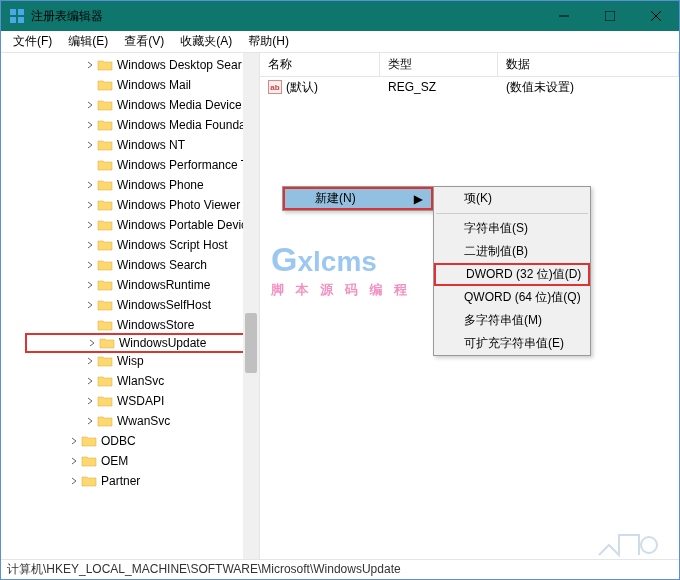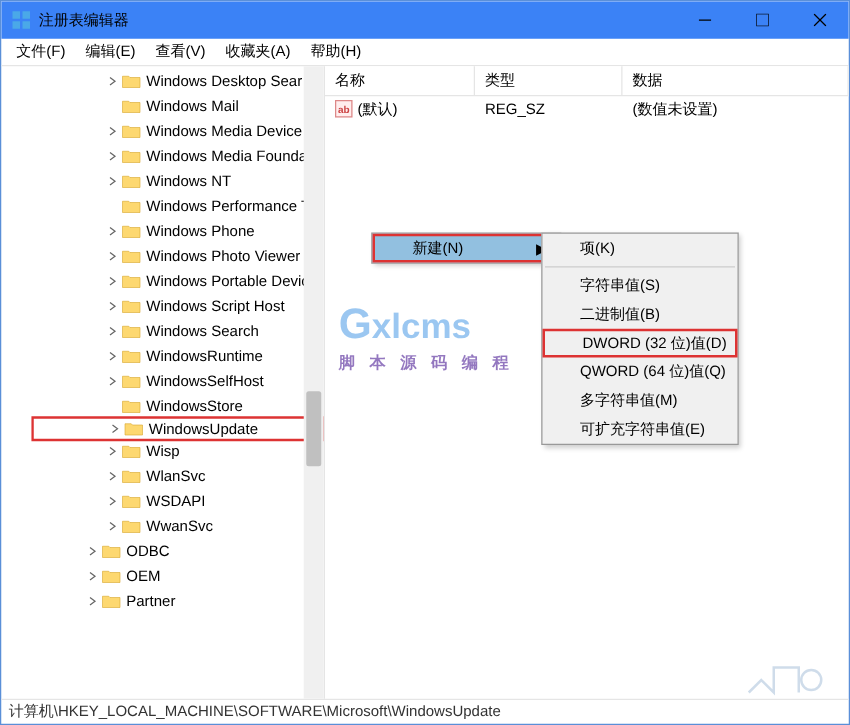--- a/index.html
+++ b/index.html
@@ -5,7 +5,7 @@
 * { box-sizing: border-box; margin: 0; padding: 0; font-family: "Microsoft YaHei", "Segoe UI", sans-serif; }
 body { background: #fff; width: 680px; height: 580px; overflow: hidden; position: relative; border: 1px solid #5a8fd8; }
 
-.title-bar { height: 30px; display: flex; align-items: center; background: #3b82f6; padding-left: 8px; }
+.title-bar { height: 30px; display: flex; align-items: center; background: #0f766e; padding-left: 8px; }
 .title-bar .icon { width: 16px; height: 16px; margin-right: 6px; }
 .title-bar .title { font-size: 12px; color: #000; flex: 1; }
 .window-controls { display: flex; }

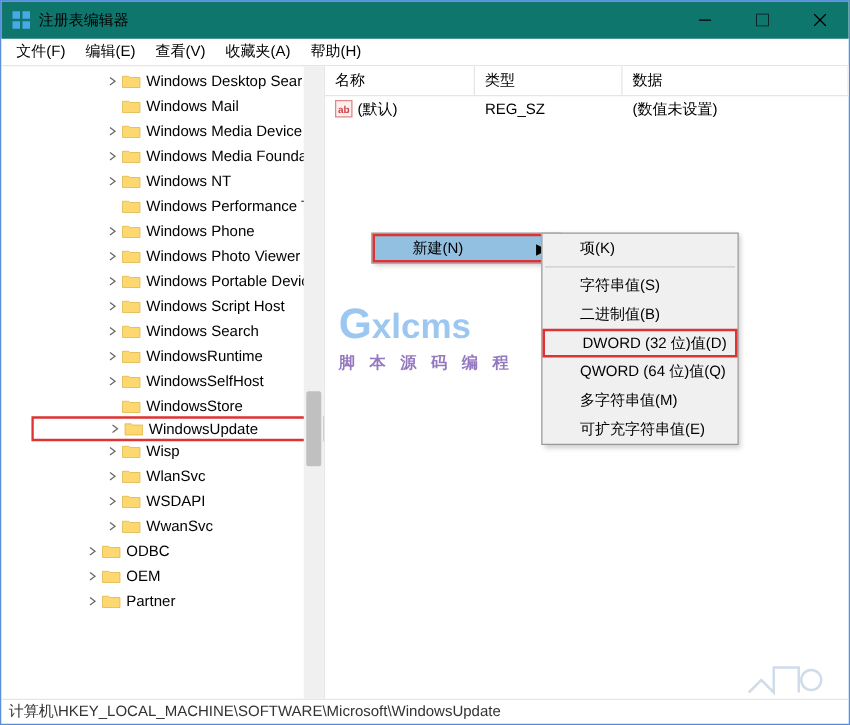--- a/index.html
+++ b/index.html
@@ -46,7 +46,7 @@
 .status-bar { height: 20px; border-top: 1px solid #e5e5e5; display: flex; align-items: center; padding-left: 6px; font-size: 12px; color: #333; overflow: hidden; white-space: nowrap; }
 
 .context-menu { position: absolute; background: #f0f0f0; border: 1px solid #999; font-size: 12px; box-shadow: 2px 2px 4px rgba(0,0,0,0.2); }
-.context-menu.m1 { left: 281px; top: 185px; width: 152px; margin-left: 15px; }
+.context-menu.m1 { left: 281px; top: 185px; width: 152px; }
 .context-menu.m2 { left: 432px; top: 185px; width: 158px; }
 .context-menu .item { height: 23px; display: flex; align-items: center; padding-left: 30px; position: relative; }
 .context-menu .item.selected { background: #92c0e0; }

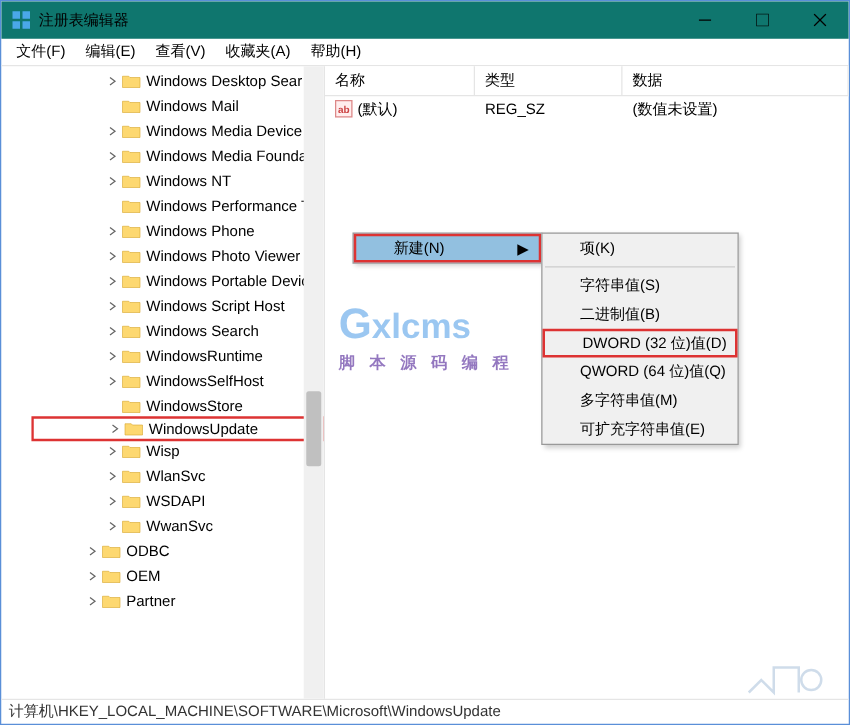--- a/index.html
+++ b/index.html
@@ -56,7 +56,7 @@
 .highlight-red-menu { border: 2px solid #d33; }
 
 .watermark { position: absolute; left: 270px; top: 239px; font-size: 28px; font-weight: bold; color: #5aa3e8; opacity: 0.6; pointer-events: none; }
-.watermark .sub { font-size: 13px; color: #4c1d95; letter-spacing: 4px; display: block; margin-top: 2px; }
+.watermark .sub { font-size: 13px; color: #ec4899; letter-spacing: 4px; display: block; margin-top: 2px; }
 .watermark .gx { font-size: 34px; }
 
 .watermark-br { position: absolute; right: 10px; bottom: 10px; opacity: 0.4; pointer-events: none; }

